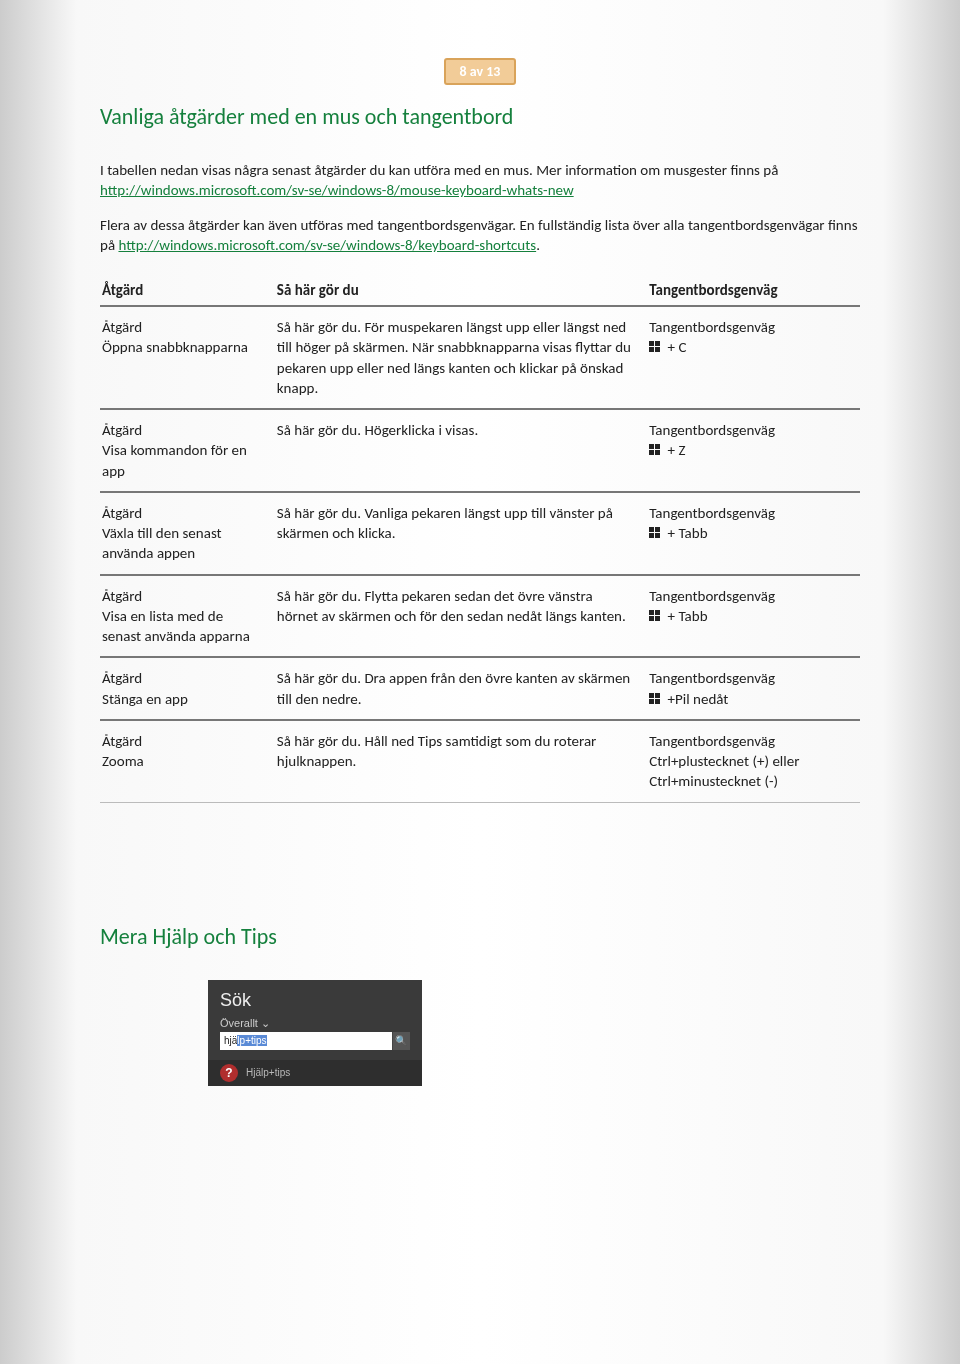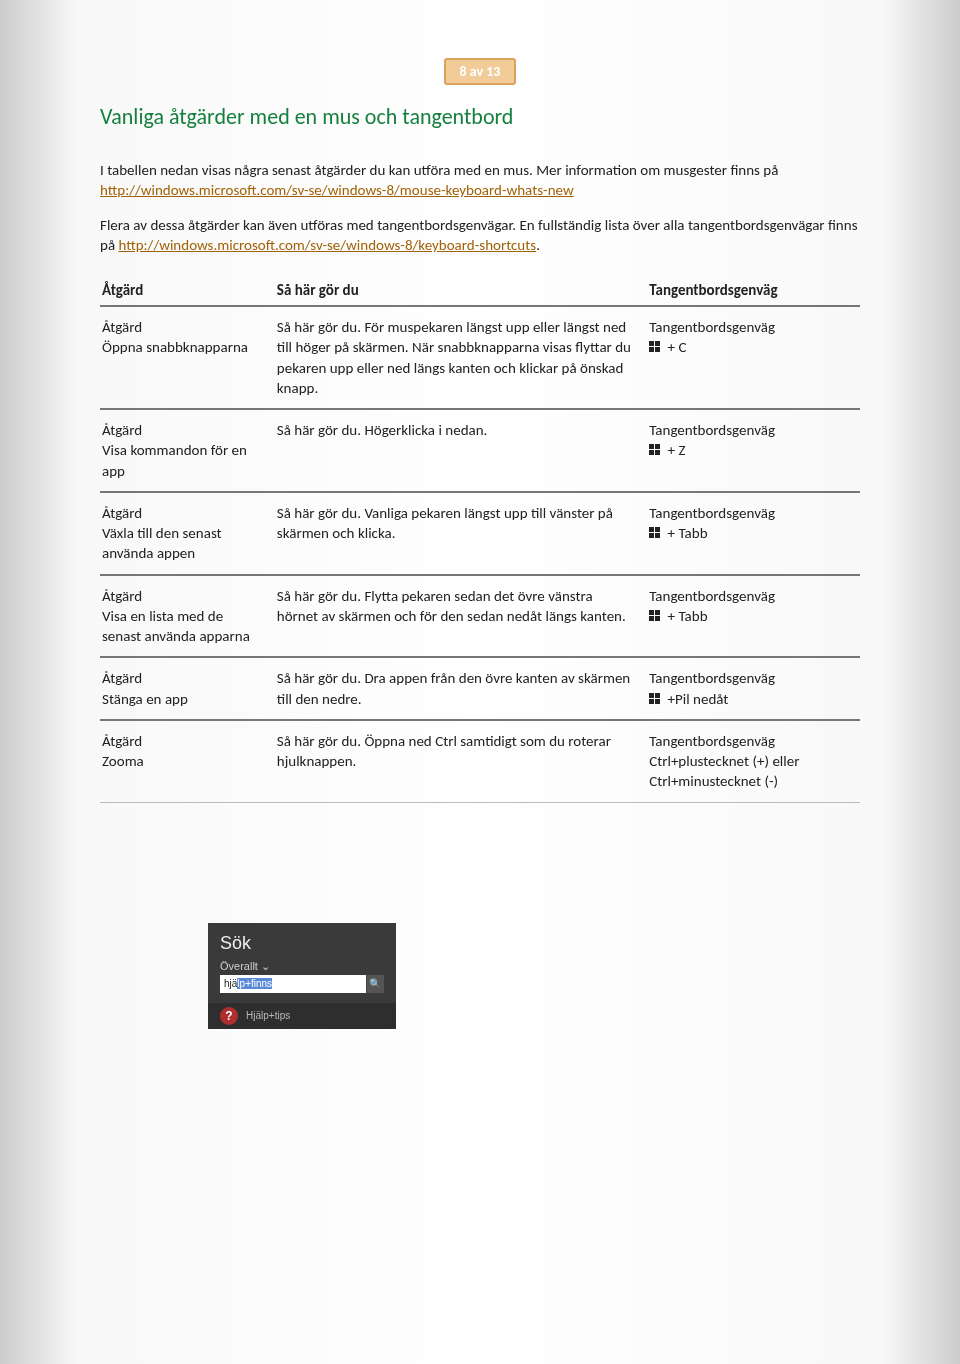--- a/index.html
+++ b/index.html
@@ -30,7 +30,7 @@
   margin: 14px 0 30px 0;
 }
 p { margin-bottom: 14px; line-height: 1.35; }
-a { color: #a16207; text-decoration: underline; }
+a { color: #15803d; text-decoration: underline; }
 table { width: 100%; border-collapse: collapse; margin-top: 20px; }
 th {
   text-align: left;

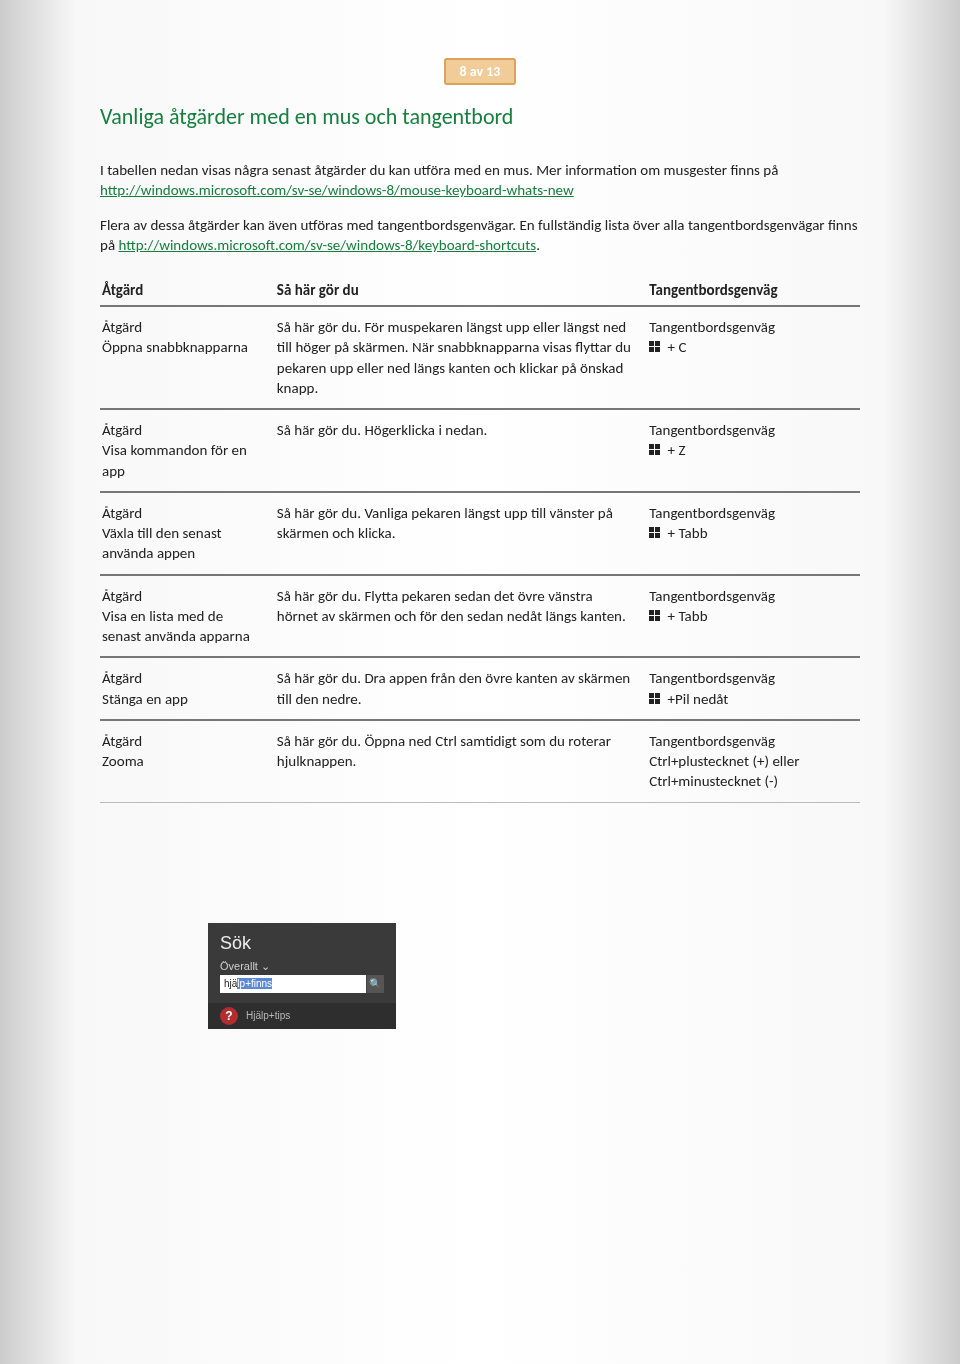--- a/index.html
+++ b/index.html
@@ -131,7 +131,7 @@
       </tr>
       <tr>
         <td class="col1">Åtgärd<br>Visa kommandon för en app</td>
-        <td class="col2">Så här gör du. Högerklicka i nedan.</td>
+        <td class="col2">Så här gör du. Högerklicka i visas.</td>
         <td class="col3">Tangentbordsgenväg<br><span class="winicon"><span></span><span></span><span></span><span></span></span> + Z</td>
       </tr>
       <tr>

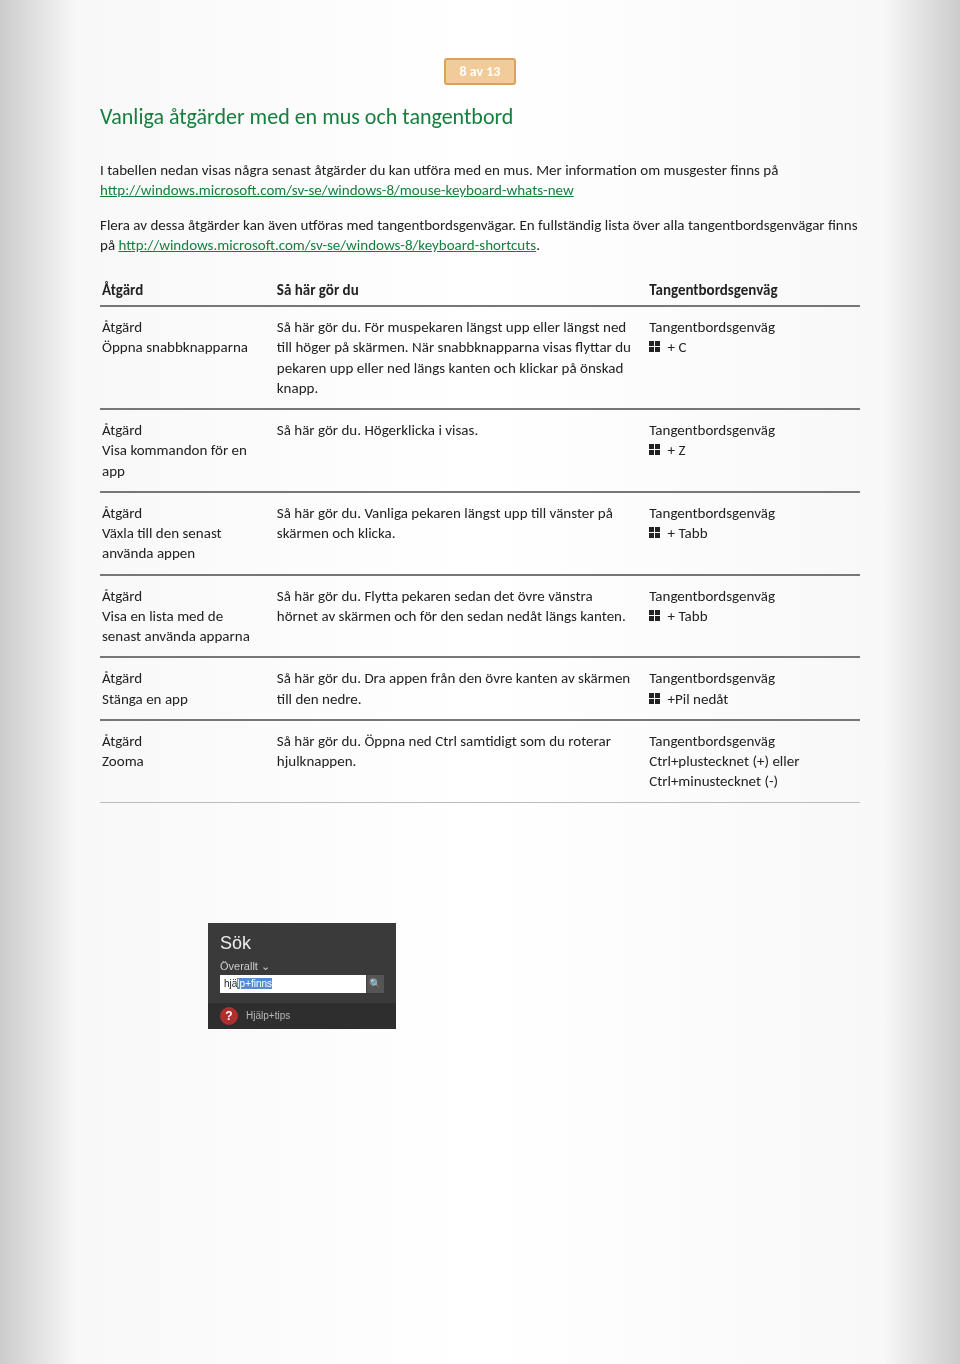--- a/index.html
+++ b/index.html
@@ -151,7 +151,7 @@
       </tr>
       <tr>
         <td class="col1">Åtgärd<br>Zooma</td>
-        <td class="col2">Så här gör du. Öppna ned Ctrl samtidigt som du roterar hjulknappen.</td>
+        <td class="col2">Så här gör du. Håll ned Tips samtidigt som du roterar hjulknappen.</td>
         <td class="col3">Tangentbordsgenväg<br>Ctrl+plustecknet (+) eller Ctrl+minustecknet (-)</td>
       </tr>
     </tbody>

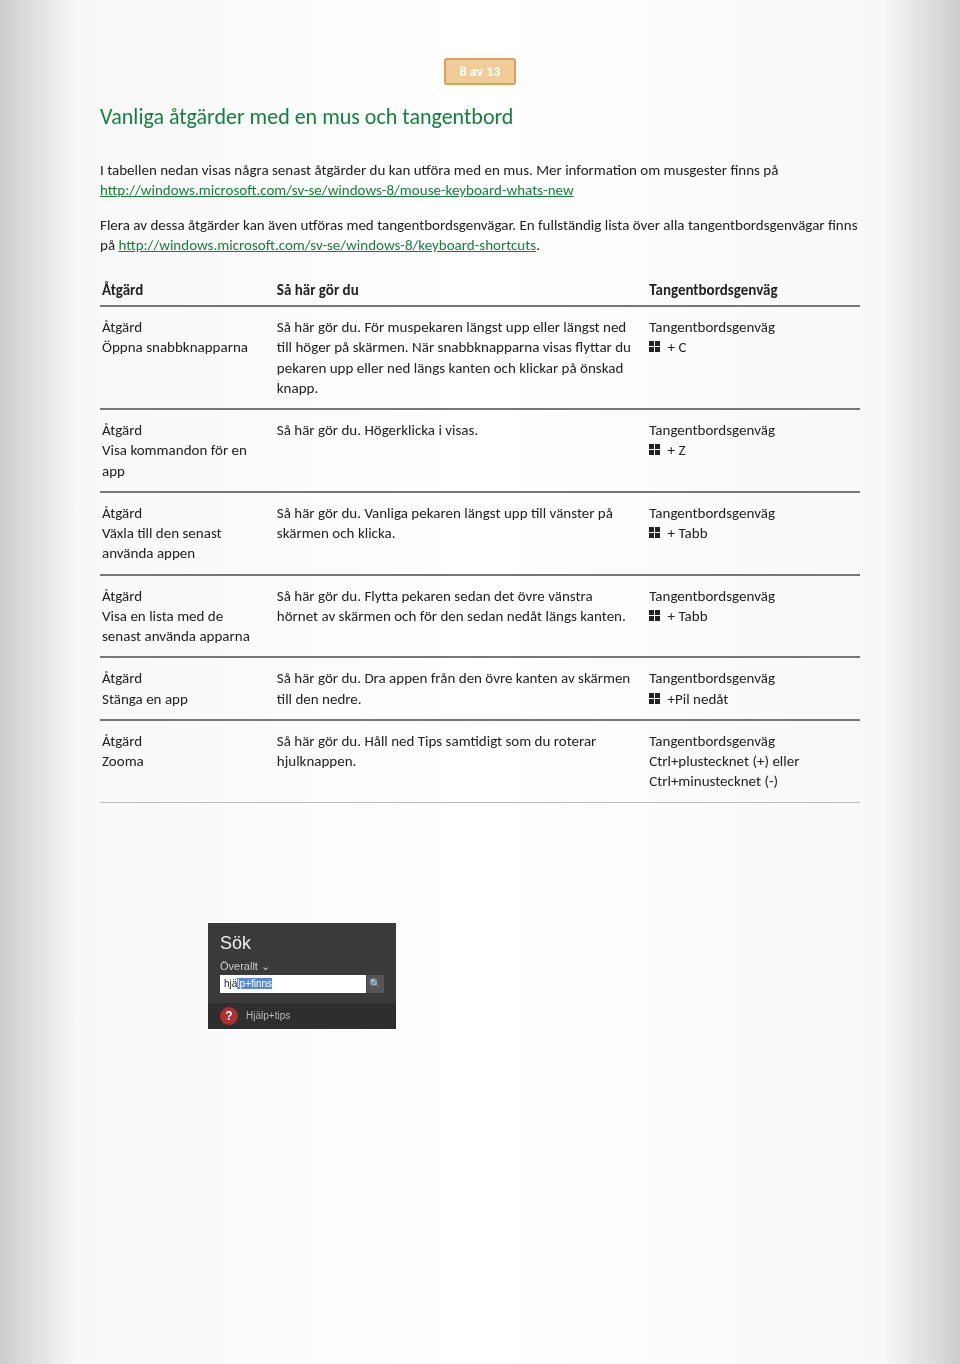--- a/index.html
+++ b/index.html
@@ -158,6 +158,7 @@
 </table>
 
 <div class="section2">
+  <h2>Mera Hjälp och Tips</h2>
   <div class="search-panel">
     <div class="sp-title">Sök</div>
     <div class="sp-scope">Överallt</div>

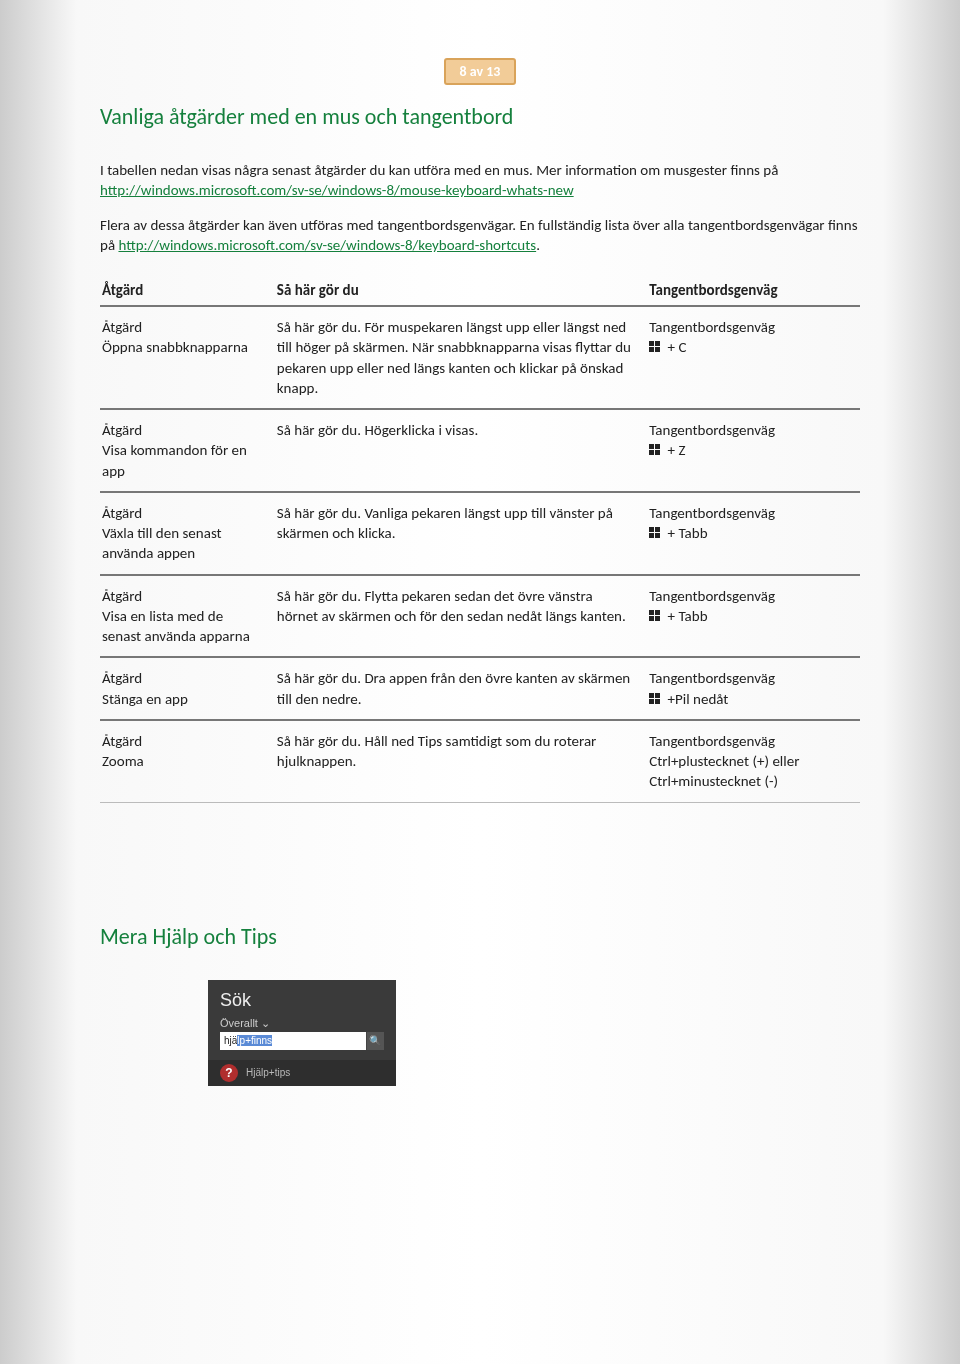--- a/index.html
+++ b/index.html
@@ -64,7 +64,7 @@
 .bullet { margin: 24px 0 0 90px; }
 .bullet-dot { display: inline-block; width: 18px; vertical-align: top; }
 .search-panel {
-  width: 188px;
+  width: 214px;
   margin: 10px 0 0 108px;
   background: #3a3a3a;
   color: #eee;

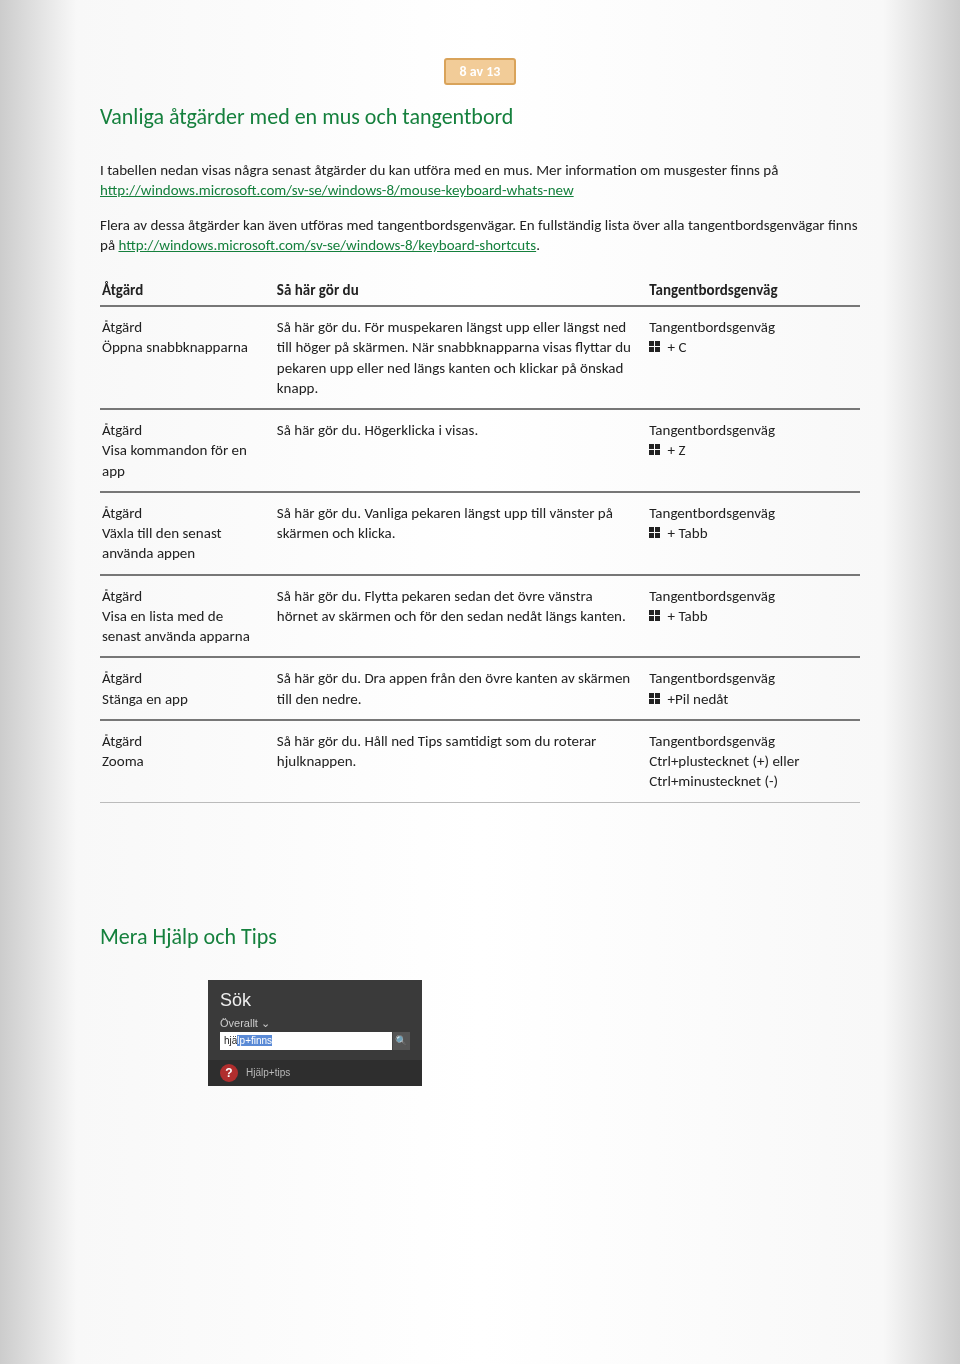--- a/index.html
+++ b/index.html
@@ -164,7 +164,7 @@
     <div class="sp-scope">Överallt</div>
     <div class="sp-input-row">
       <div class="sp-input">
-        <span>hjä</span><span class="sp-hl">lp+finns</span>
+        <span>hjä</span><span class="sp-hl">lp+tips</span>
       </div>
       <div class="sp-btn">
         <span>🔍</span>

